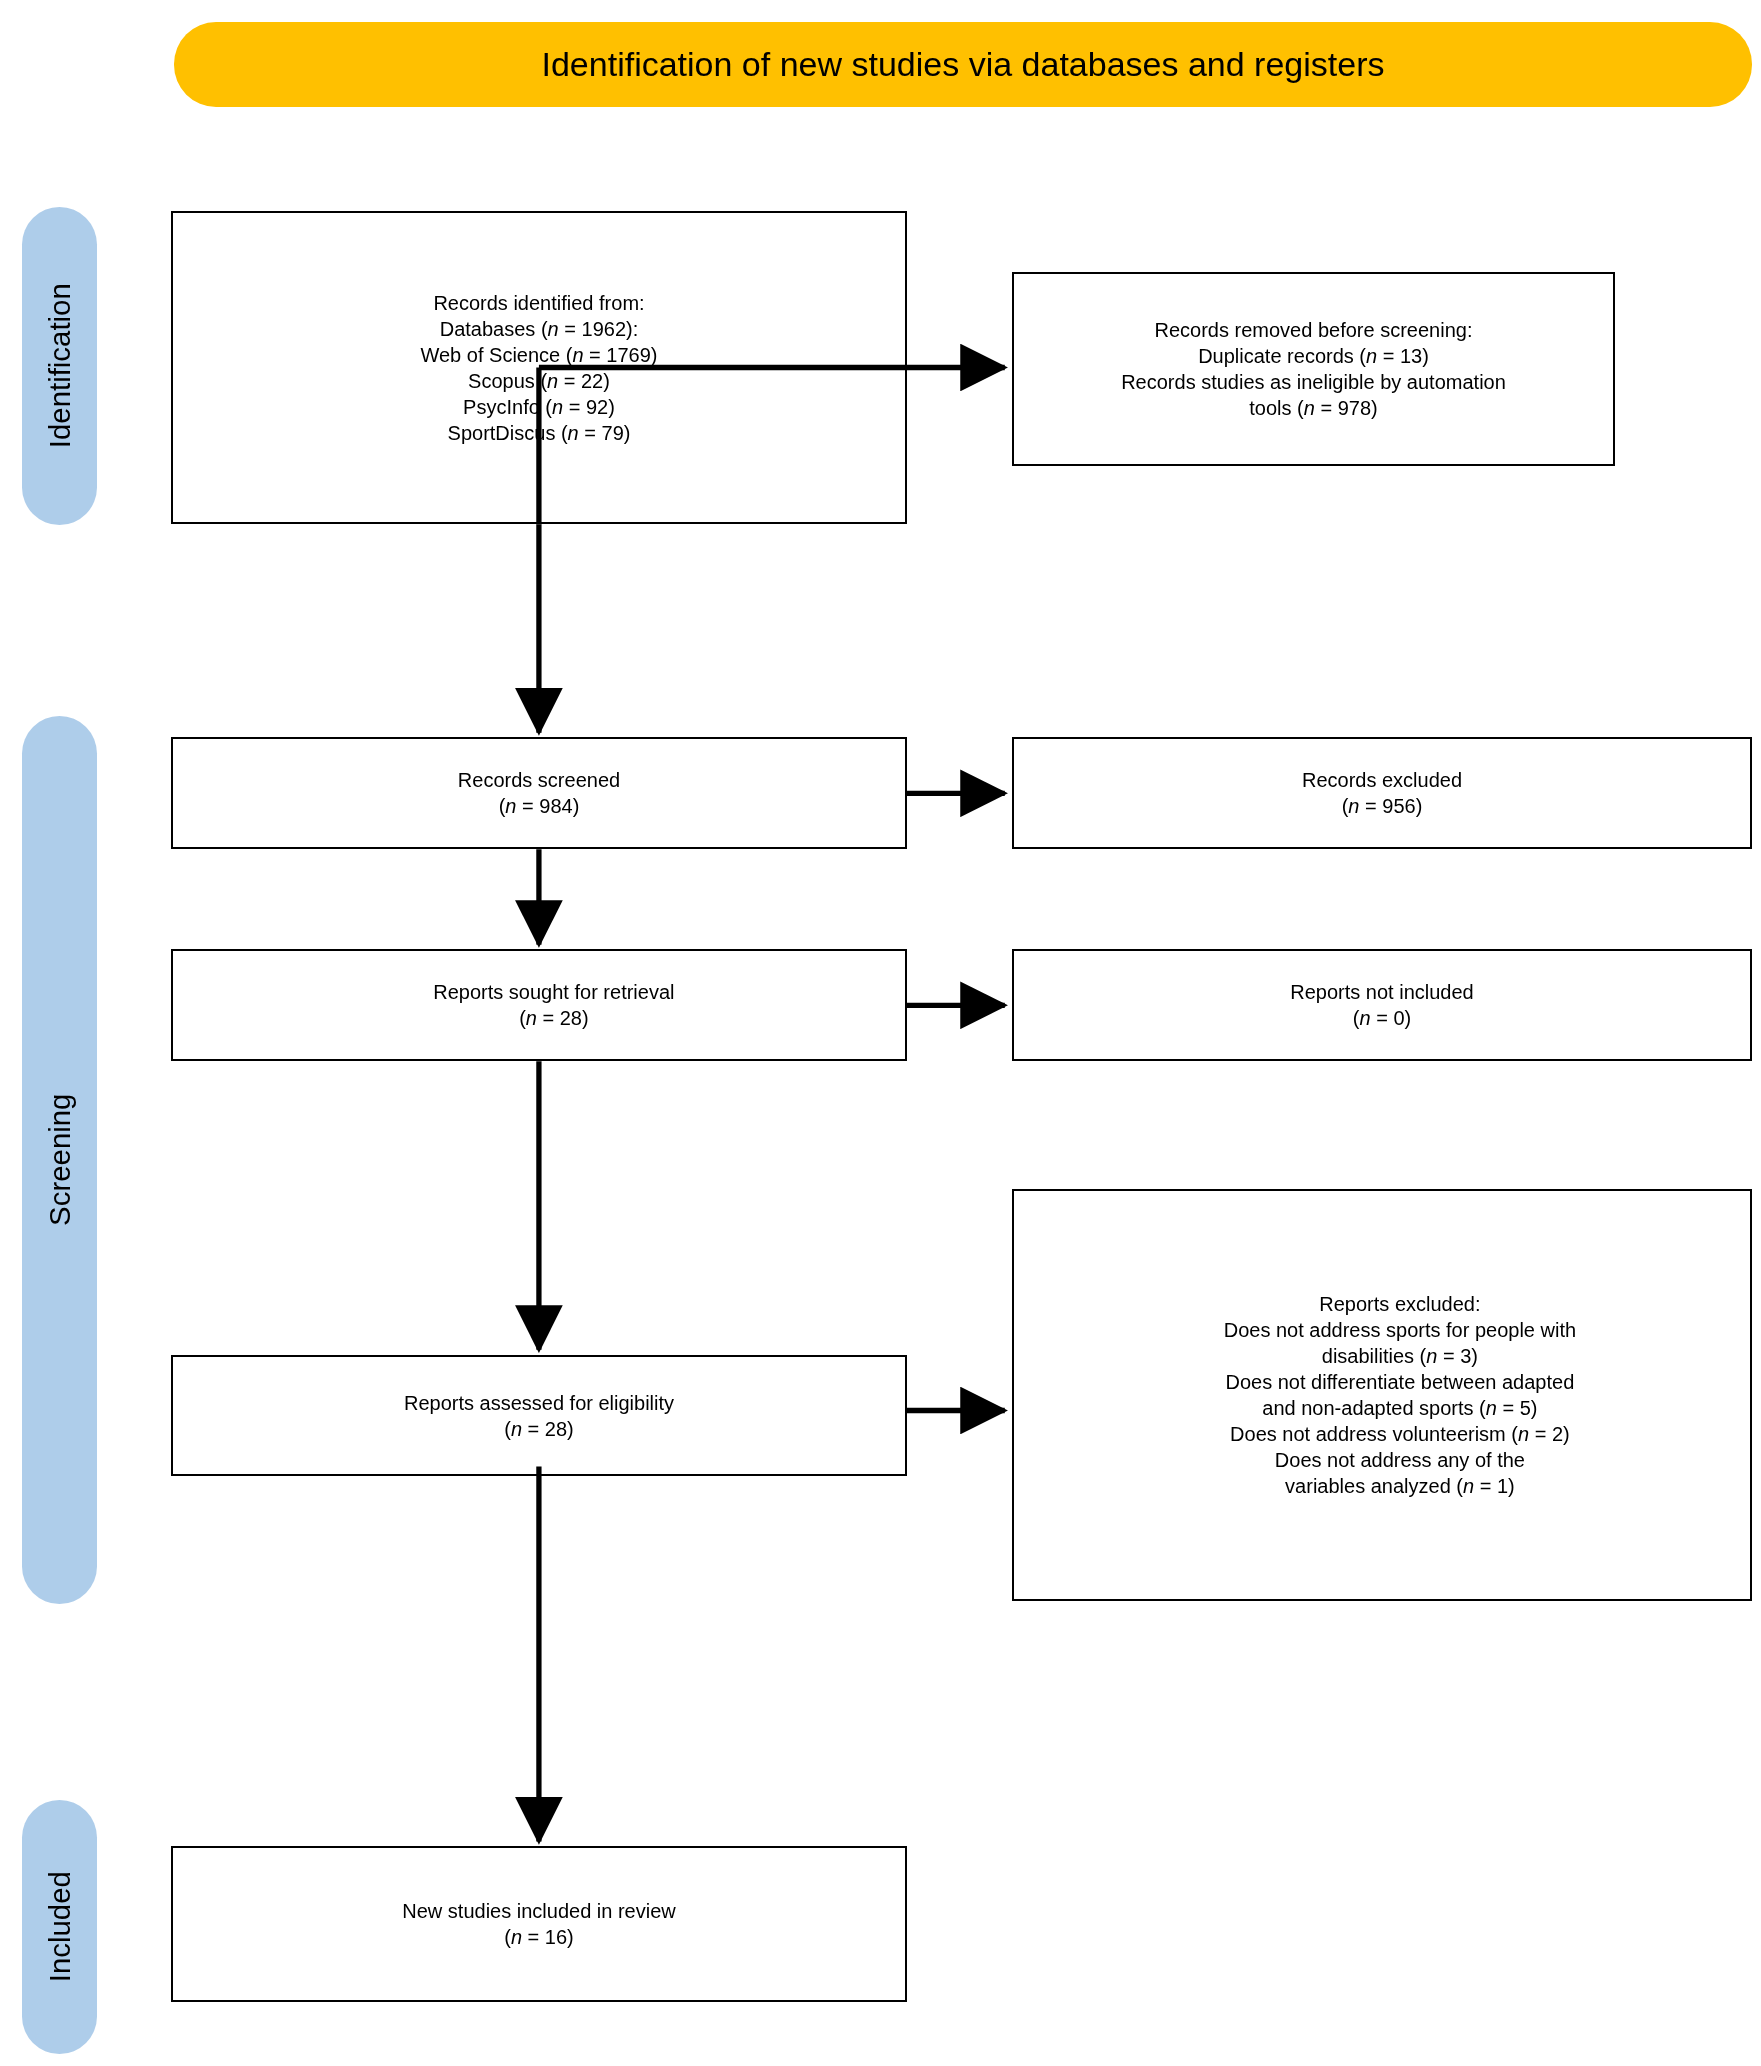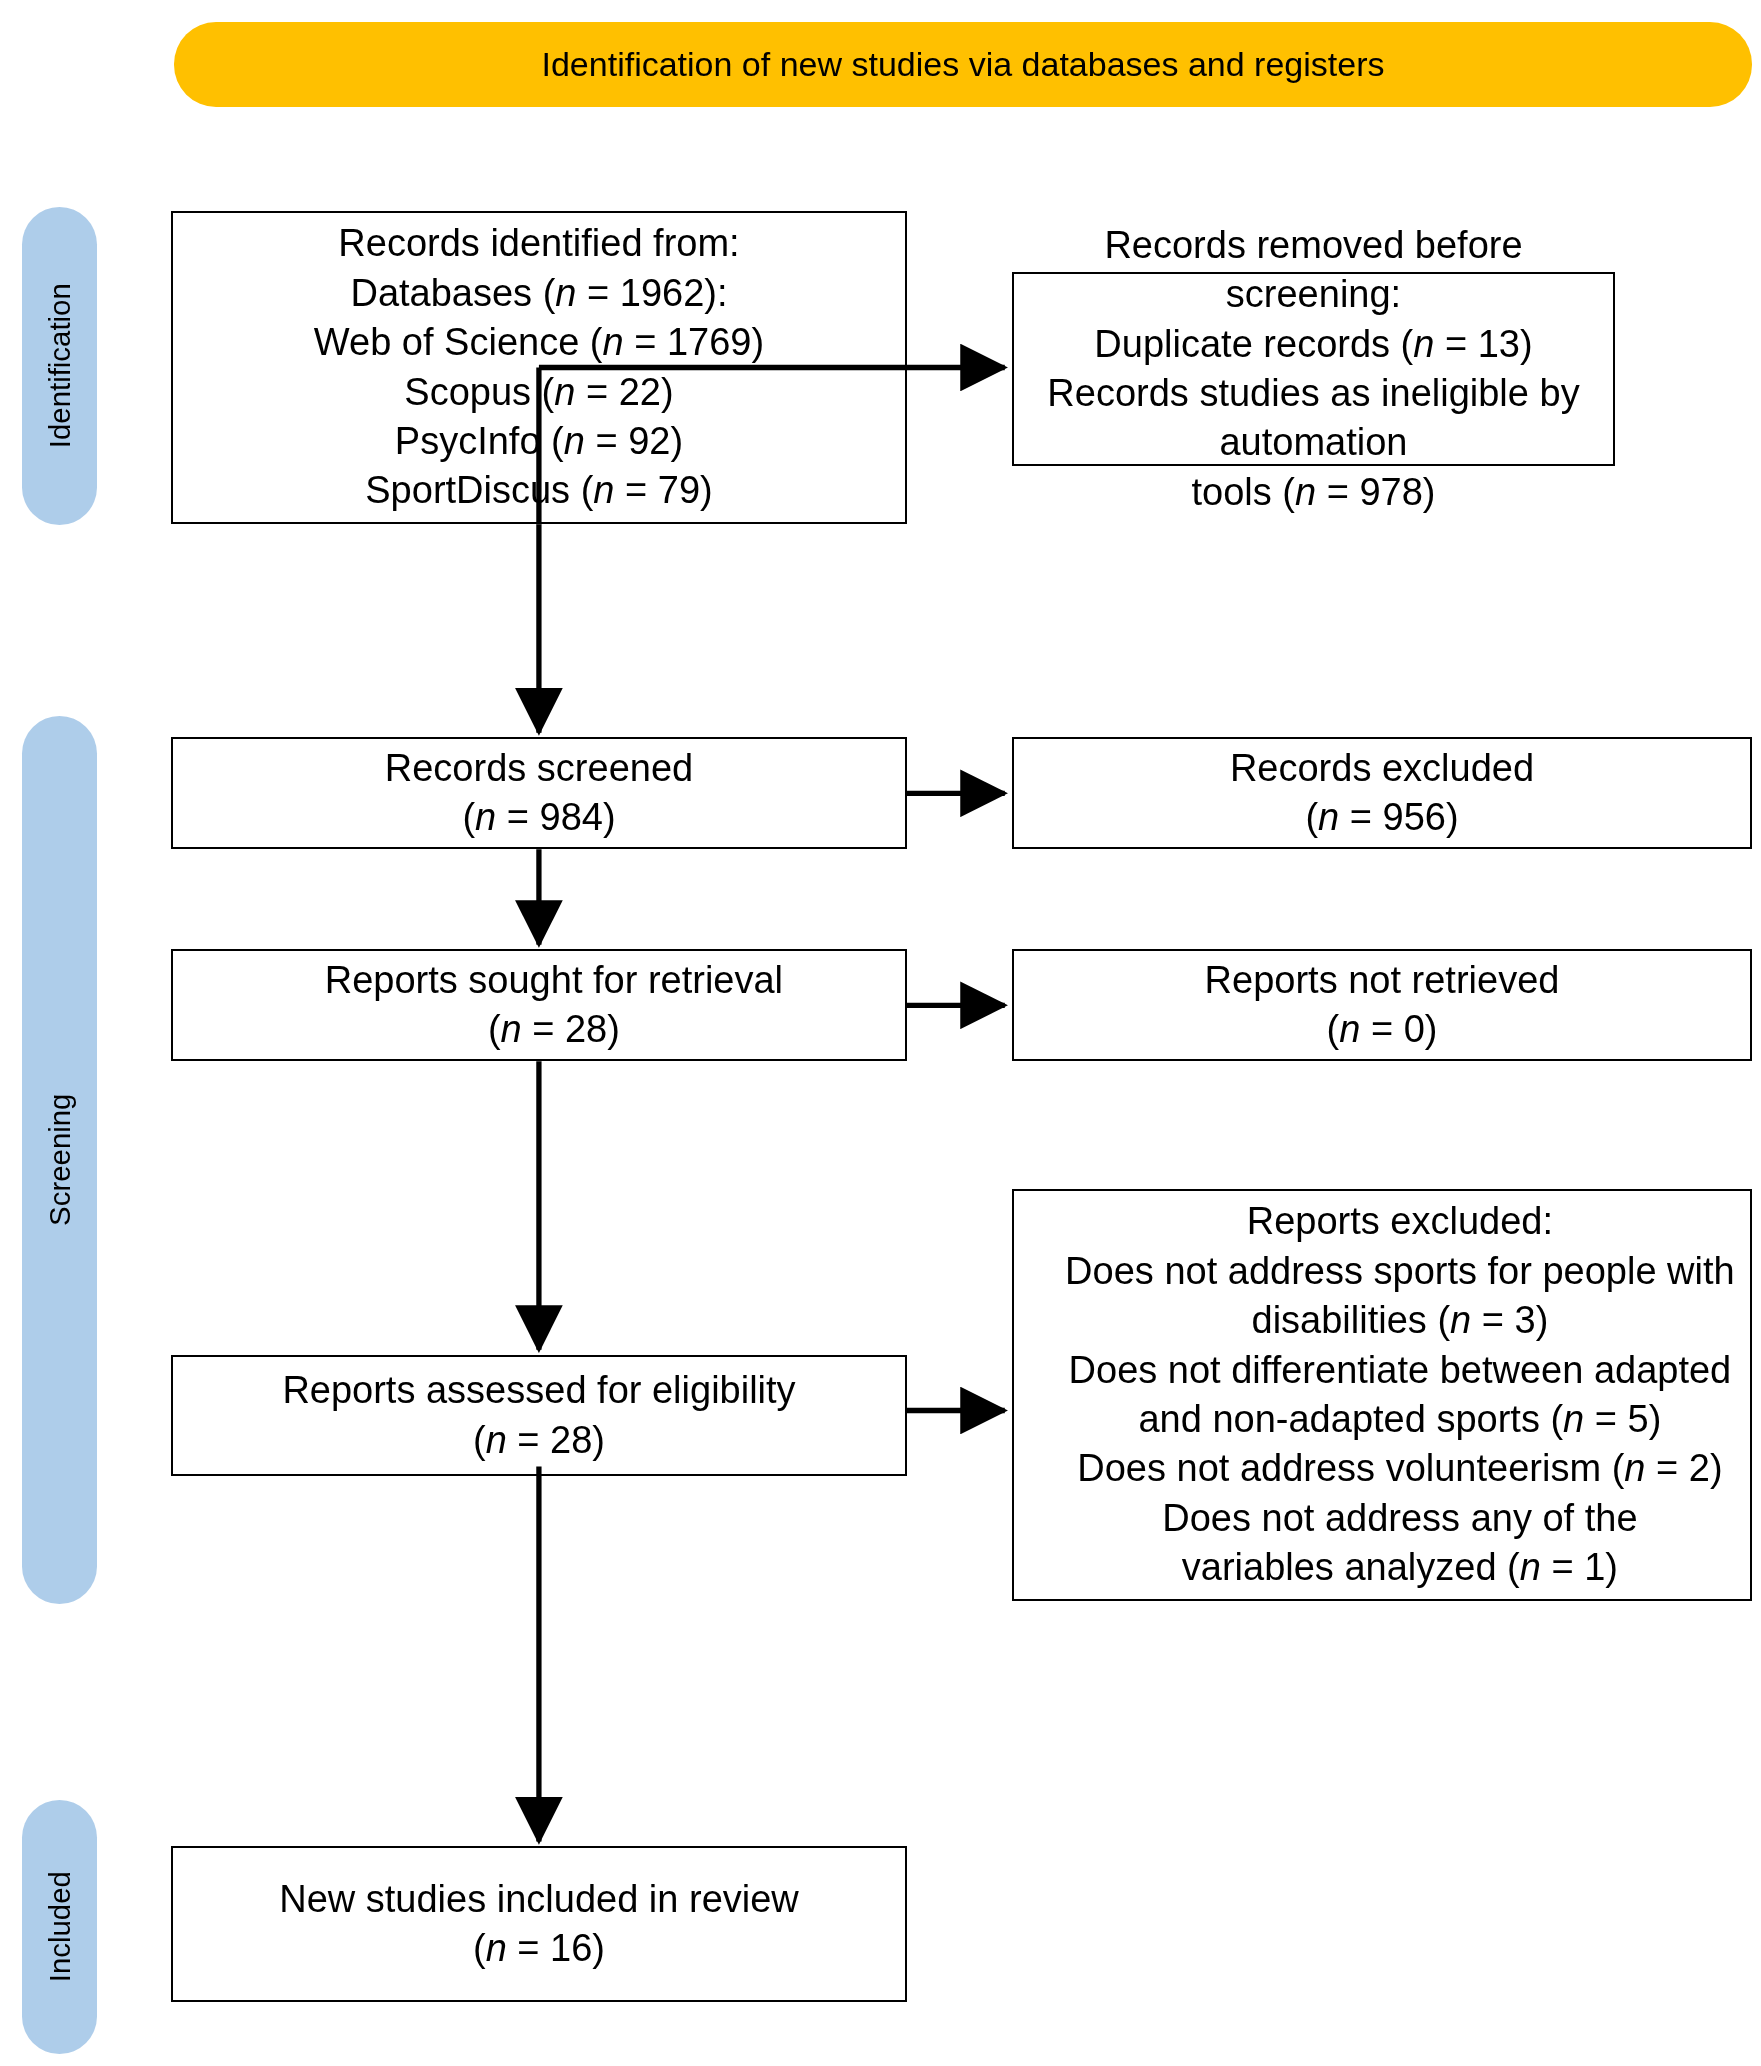--- a/index.html
+++ b/index.html
@@ -72,7 +72,7 @@
   }
   .box-text {
     text-align: center;
-    font-size: 38px;
+    font-size: 20px;
     line-height: 1.30;
     color: #000;
   }

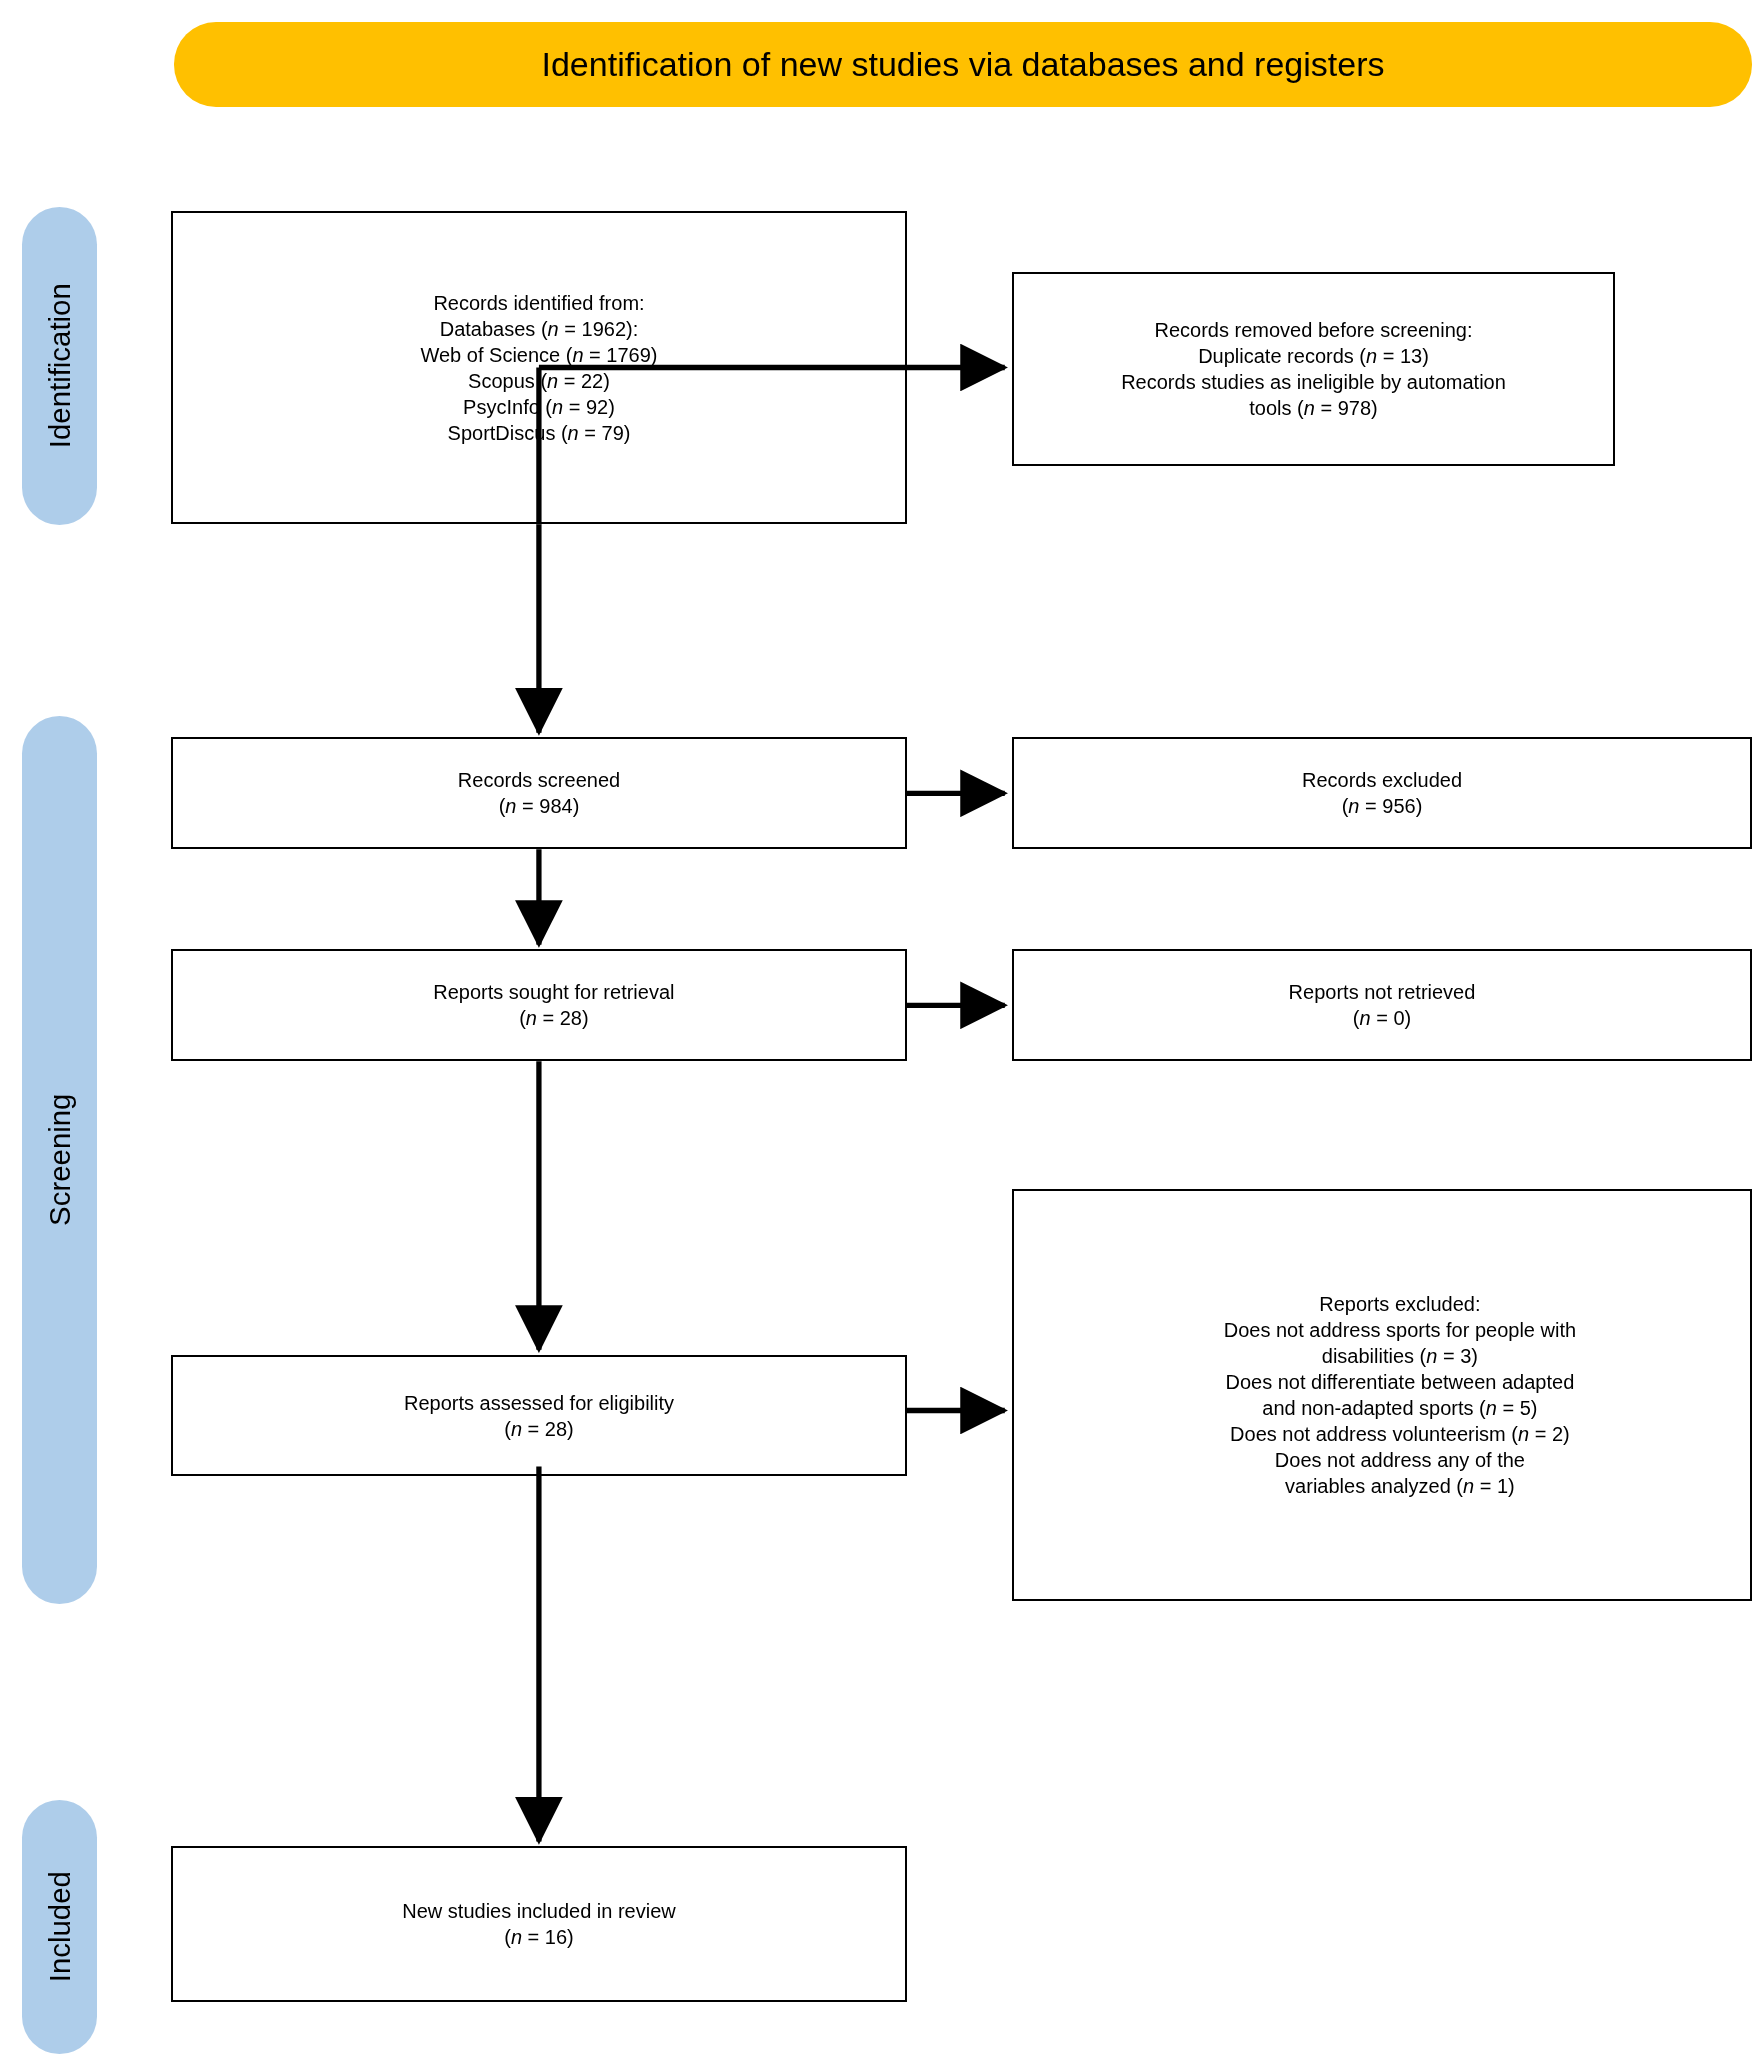--- a/index.html
+++ b/index.html
@@ -161,7 +161,7 @@
 
 <div class="flow-box" id="box-notretrieved">
   <div class="box-text">
-      <div>Reports not retrieved</div>
+      <div>Reports not included</div>
       <div>(<span class="ital">n</span> = 0)</div>
     </div>
 </div>

